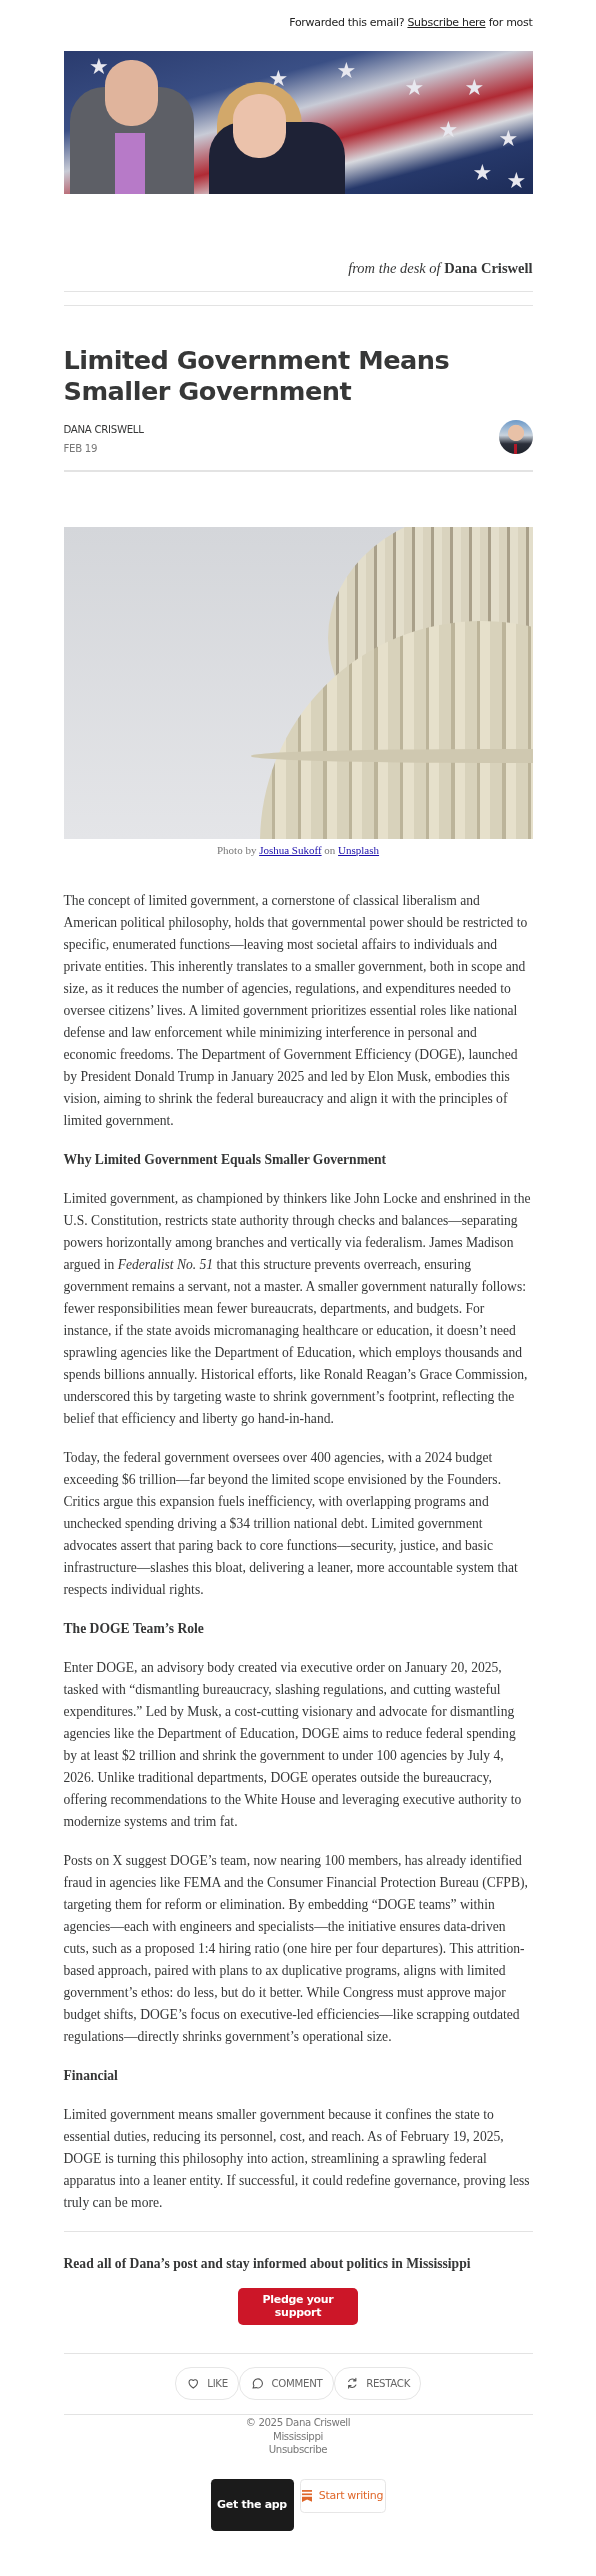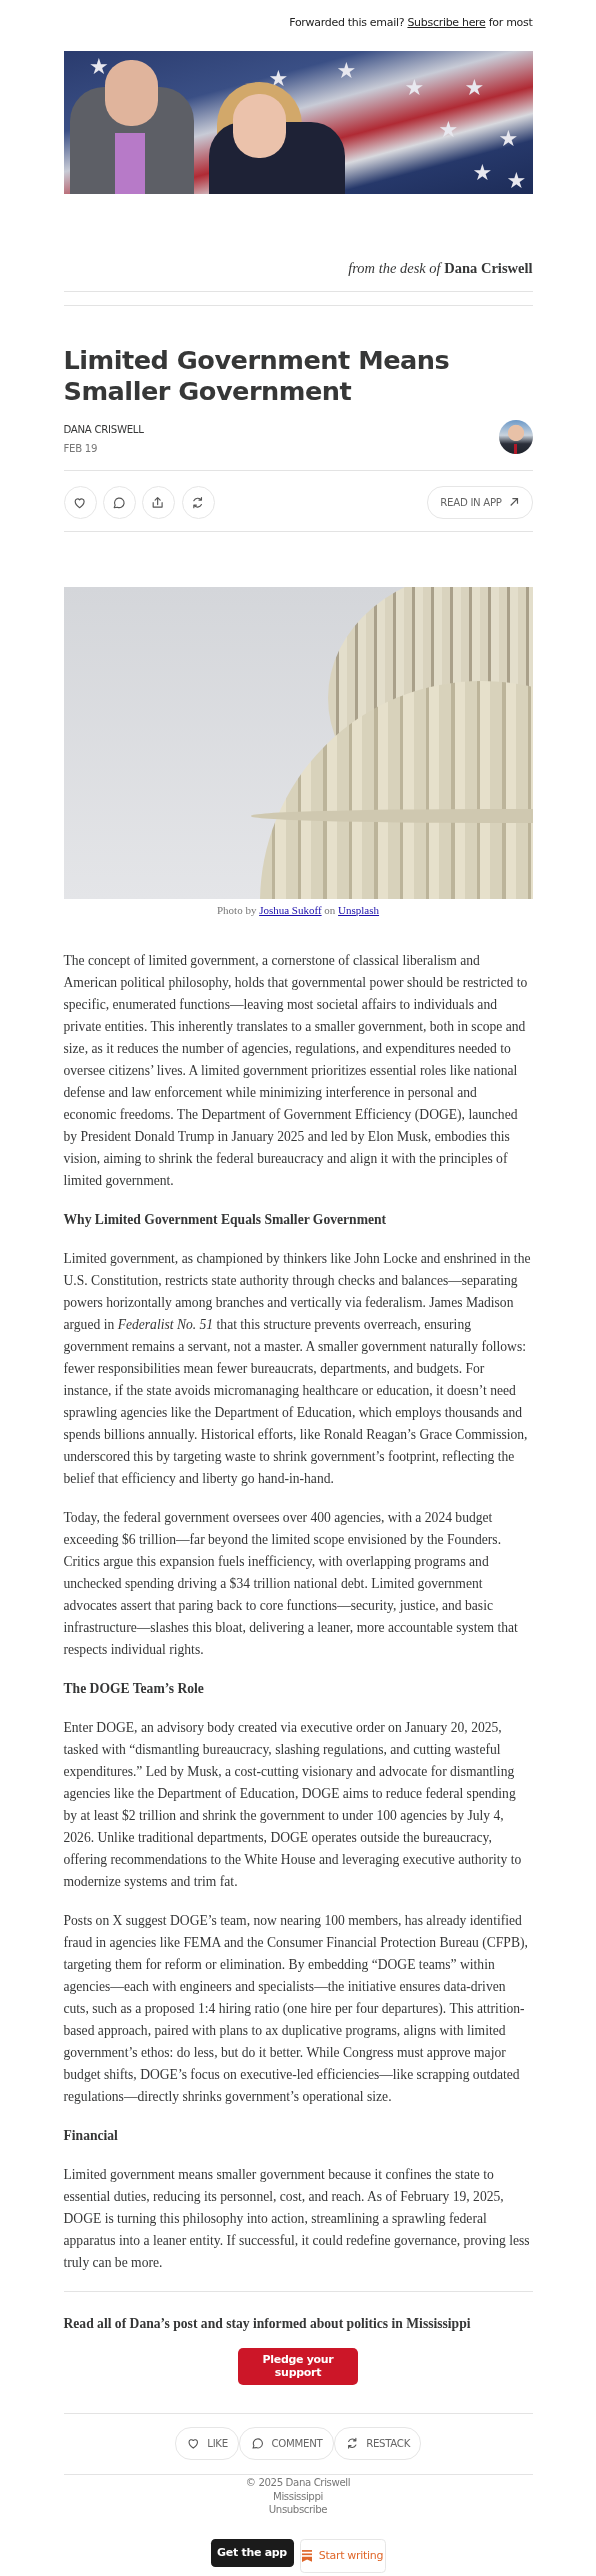--- a/index.html
+++ b/index.html
@@ -114,34 +114,6 @@
 
   <div class="hr hr3"></div>
 
-  <div class="actions">
-    <div class="circ" style="left:0">
-      <svg viewBox="0 0 24 24" fill="none" stroke="#555" stroke-width="1.8" stroke-linejoin="round">
-          <path d="M12 20s-7-4.4-7-10a4 4 0 0 1 7-2.5A4 4 0 0 1 19 10c0 5.6-7 10-7 10z"></path>
-        </svg>
-    </div>
-    <div class="circ" style="left:39px">
-      <svg viewBox="0 0 24 24" fill="none" stroke="#555" stroke-width="1.8" stroke-linejoin="round">
-          <path d="M5 20l1.5-4A7.5 7.5 0 1 1 10 19.2z"></path>
-        </svg>
-    </div>
-    <div class="circ" style="left:78px">
-      <svg viewBox="0 0 24 24" fill="none" stroke="#555" stroke-width="1.8" stroke-linecap="round" stroke-linejoin="round">
-          <path d="M12 4v11M8 8l4-4 4 4M5 12v7h14v-7"></path>
-        </svg>
-    </div>
-    <div class="circ" style="left:118px">
-      <svg viewBox="0 0 24 24" fill="none" stroke="#555" stroke-width="1.8" stroke-linecap="round" stroke-linejoin="round">
-          <path d="M18 8A7 7 0 0 0 6 9M6 16a7 7 0 0 0 12-1M18 4v4h-4M6 20v-4h4"></path>
-        </svg>
-    </div>
-    <div class="readapp">
-      <span>READ IN APP</span>
-      <svg width="10.2" height="10.2" viewBox="0 0 12 12" fill="none" stroke="#555" stroke-width="1.4">
-          <path d="M2 10L10 2M4 2h6v6"></path>
-        </svg>
-    </div>
-  </div>
 
   <div class="hr hr4"></div>
 

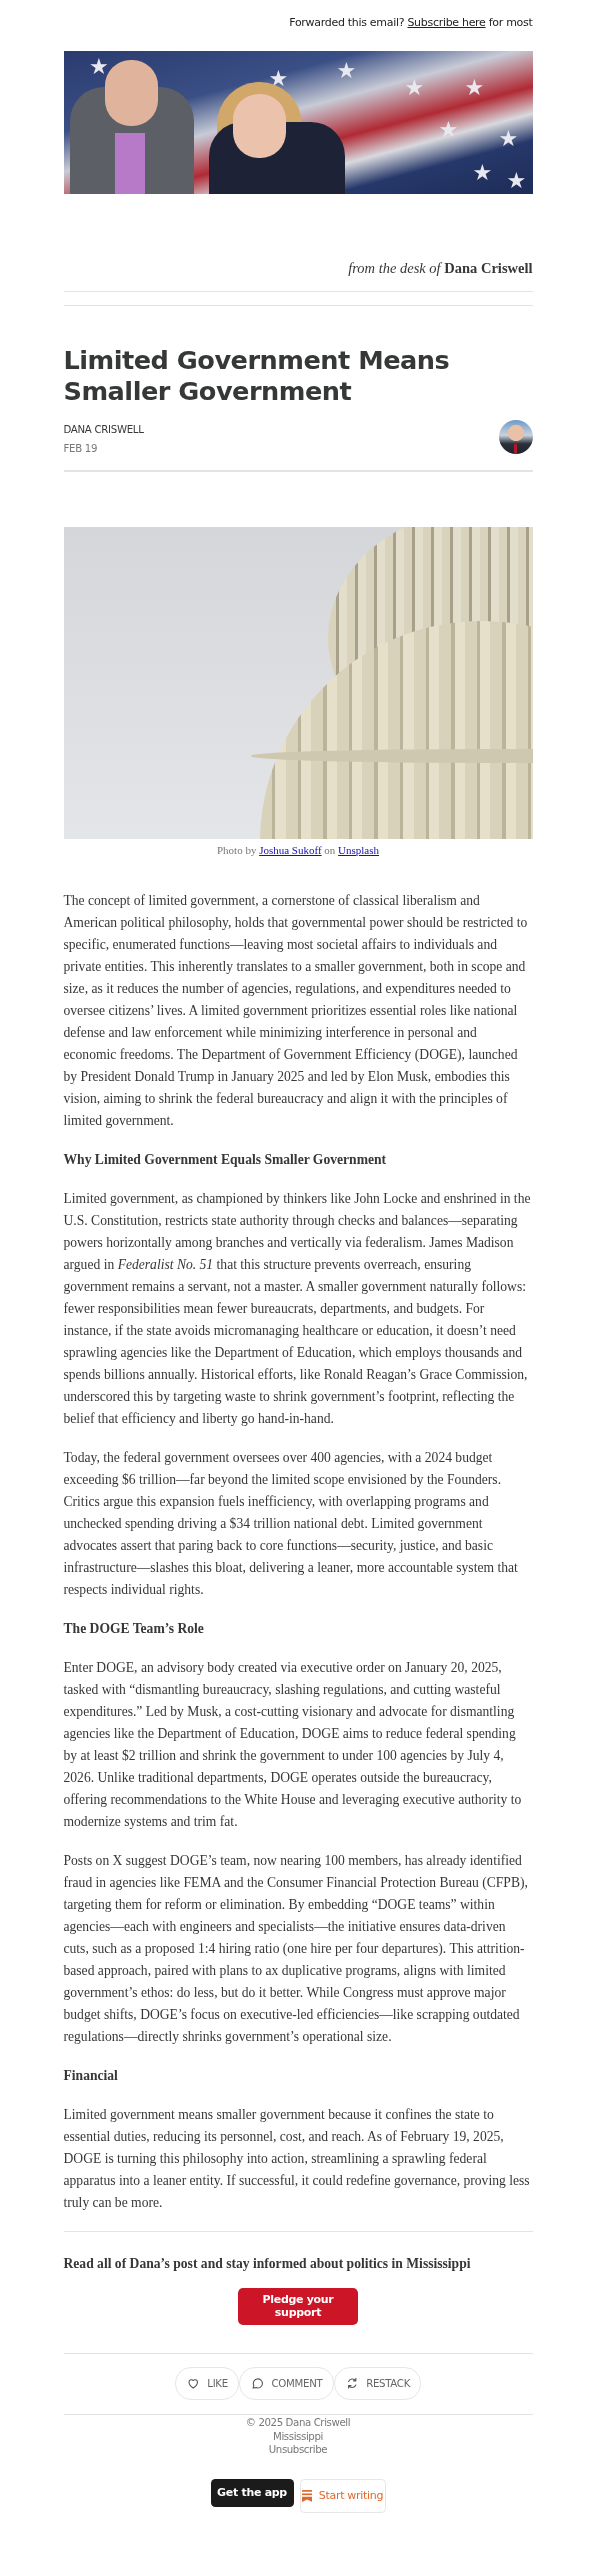--- a/index.html
+++ b/index.html
@@ -62,7 +62,7 @@
   .hr7 { margin-top: 13.6px; }
   .footer-text { text-align: center; font-size: 10.2px; color: #777; line-height: 13.6px; font-family: "DejaVu Sans", sans-serif; letter-spacing: -0.4px; margin-top: 1.7px; }
   .app-row { display: flex; justify-content: center; gap: 6px; margin-top: 22px; padding-bottom: 6.8px; }
-  .getapp { width: 83px; height: 28px; border-radius: 4.3px; background: #1b1b1b; color: #fff; border: none; font-weight: bold; font-size: 11px; font-family: "DejaVu Sans", sans-serif; letter-spacing: -0.3px; }
+  .getapp { width: 83px; height: 52px; border-radius: 4.3px; background: #1b1b1b; color: #fff; border: none; font-weight: bold; font-size: 11px; font-family: "DejaVu Sans", sans-serif; letter-spacing: -0.3px; }
   .startw { width: 84px; height: 32px; border-radius: 4.3px; background: #fff; border: 0.9px solid #e6e6e6; color: #e0672a; font-size: 11px; font-family: "DejaVu Sans", sans-serif; letter-spacing: -0.3px; display: flex; align-items: center; justify-content: center; gap: 6.8px; }
 </style>
 </head>

